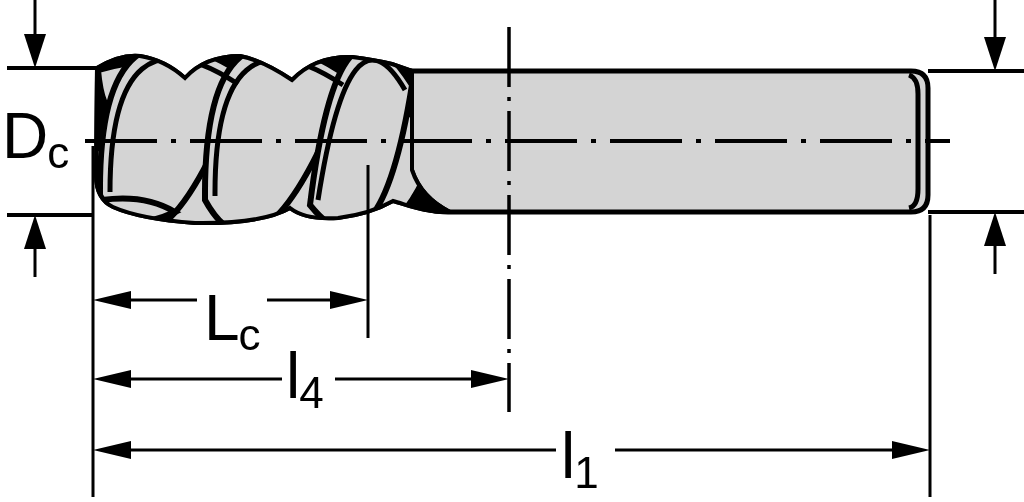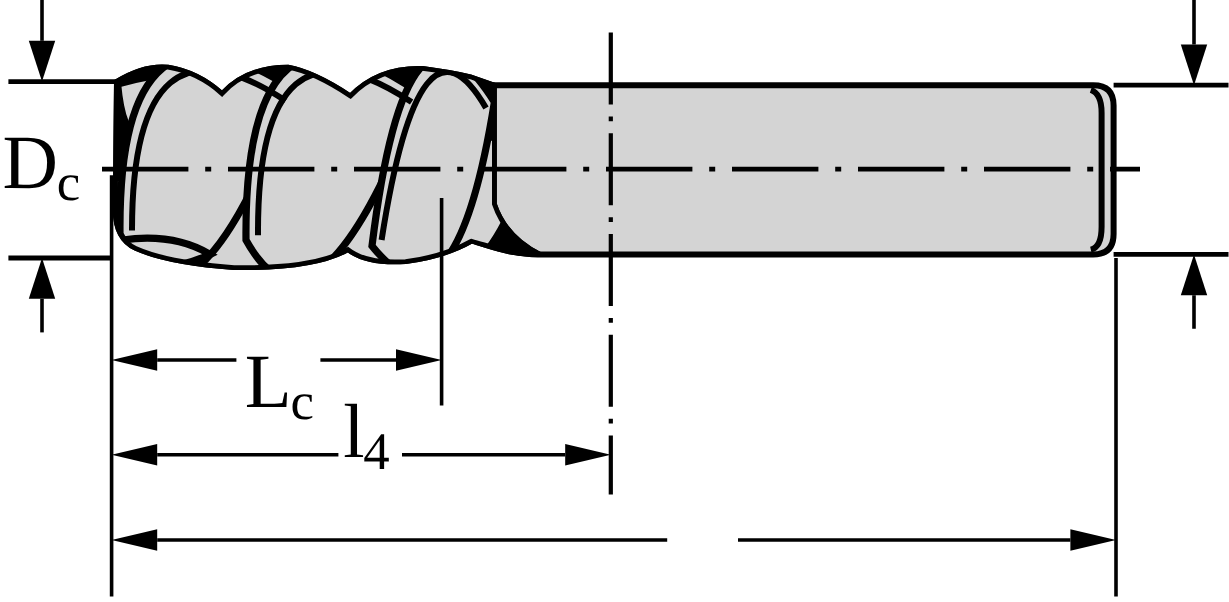--- a/index.html
+++ b/index.html
@@ -12,7 +12,7 @@
     position:relative;
     width:1024px;height:502px;
     background:var(--background);
-    font-family:Liberation Serif, serif;
+    font-family:Liberation Sans, sans-serif;
     overflow:hidden;
   }
   .stage svg{position:absolute;left:0;top:0;display:block;}

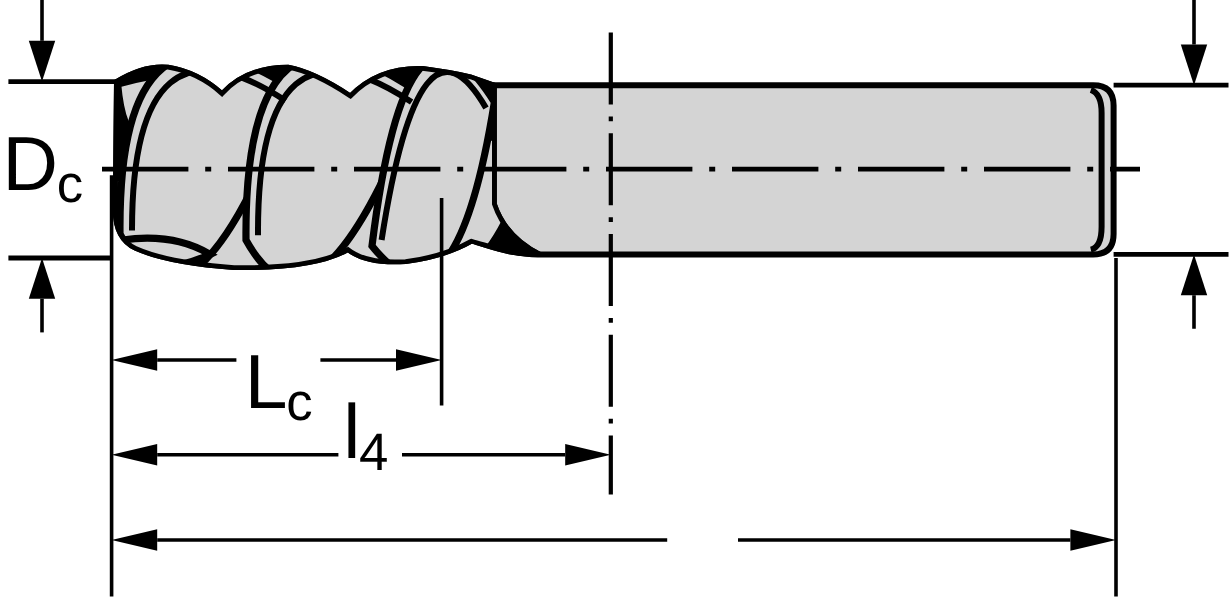--- a/index.html
+++ b/index.html
@@ -155,7 +155,7 @@
     <span>L</span><span class="sub">c</span>
   </div>
 
-  <div class="dim-label" style="left:286px;top:328px">
+  <div class="dim-label" style="left:286px;top:344px">
     <span>l</span><span class="sub">4</span>
   </div>
 

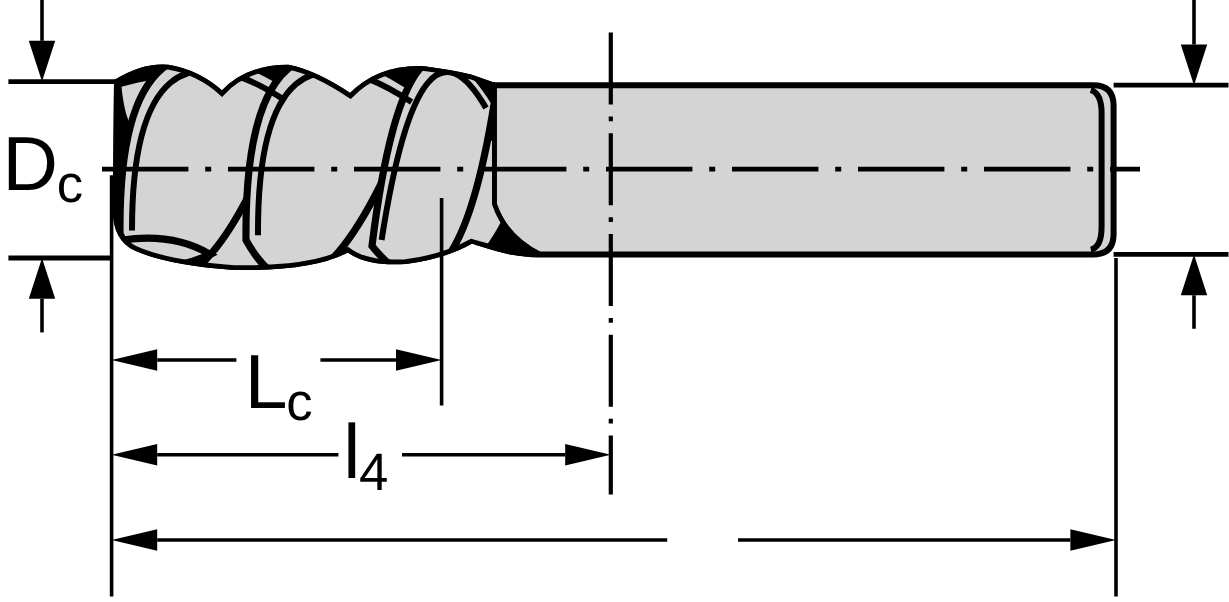--- a/index.html
+++ b/index.html
@@ -159,6 +159,9 @@
     <span>l</span><span class="sub">4</span>
   </div>
 
+  <div class="dim-label" style="left:561px;top:424px">
+    <span>l</span><span class="sub">1</span>
+  </div>
 
 </div>
 

